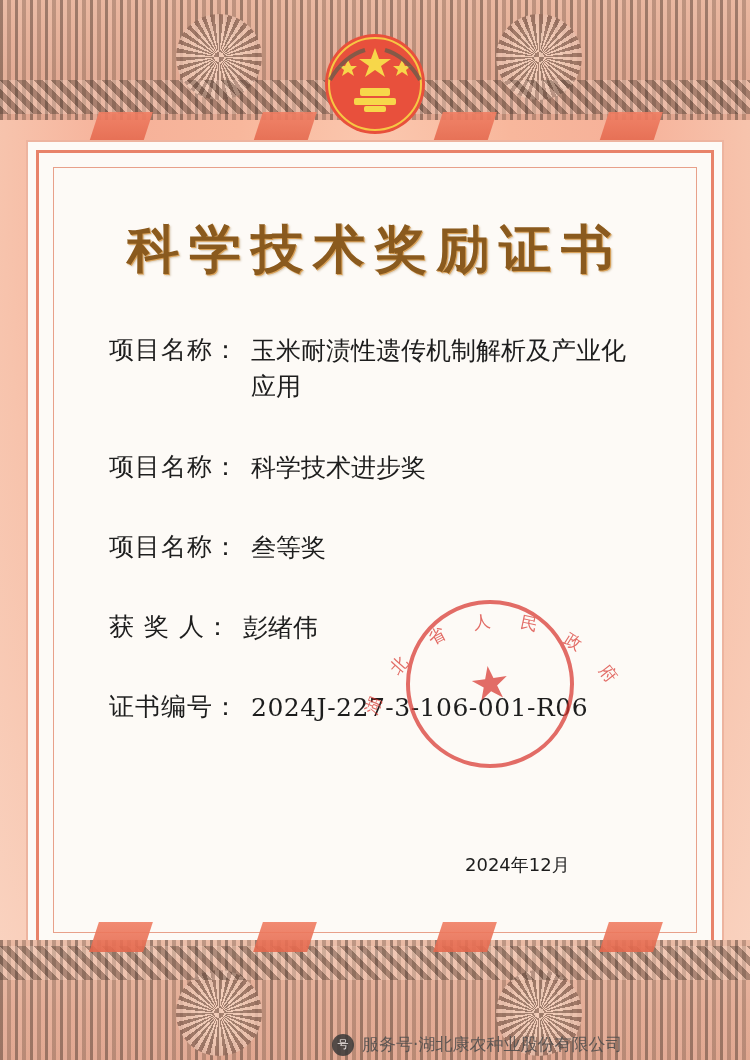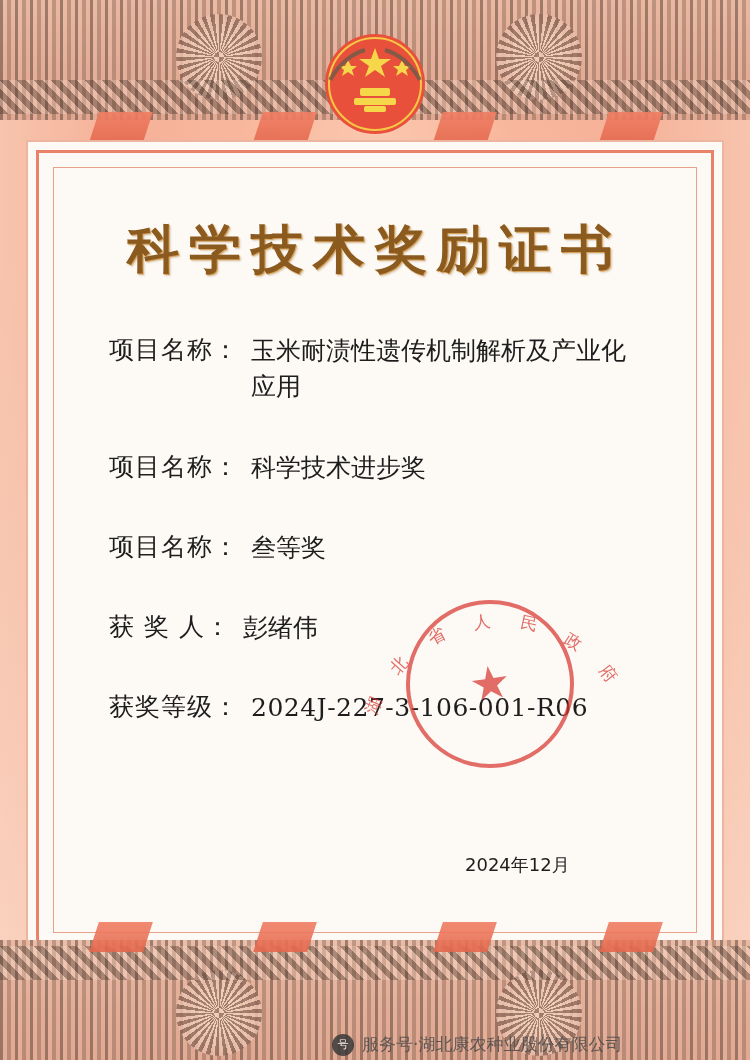--- a/index.html
+++ b/index.html
@@ -208,7 +208,7 @@
       </div>
 
       <div class="field num">
-        <span class="label">获奖等级：</span>
+        <span class="label">证书编号：</span>
         <span class="value">2024J-227-3-106-001-R06</span>
       </div>
 

